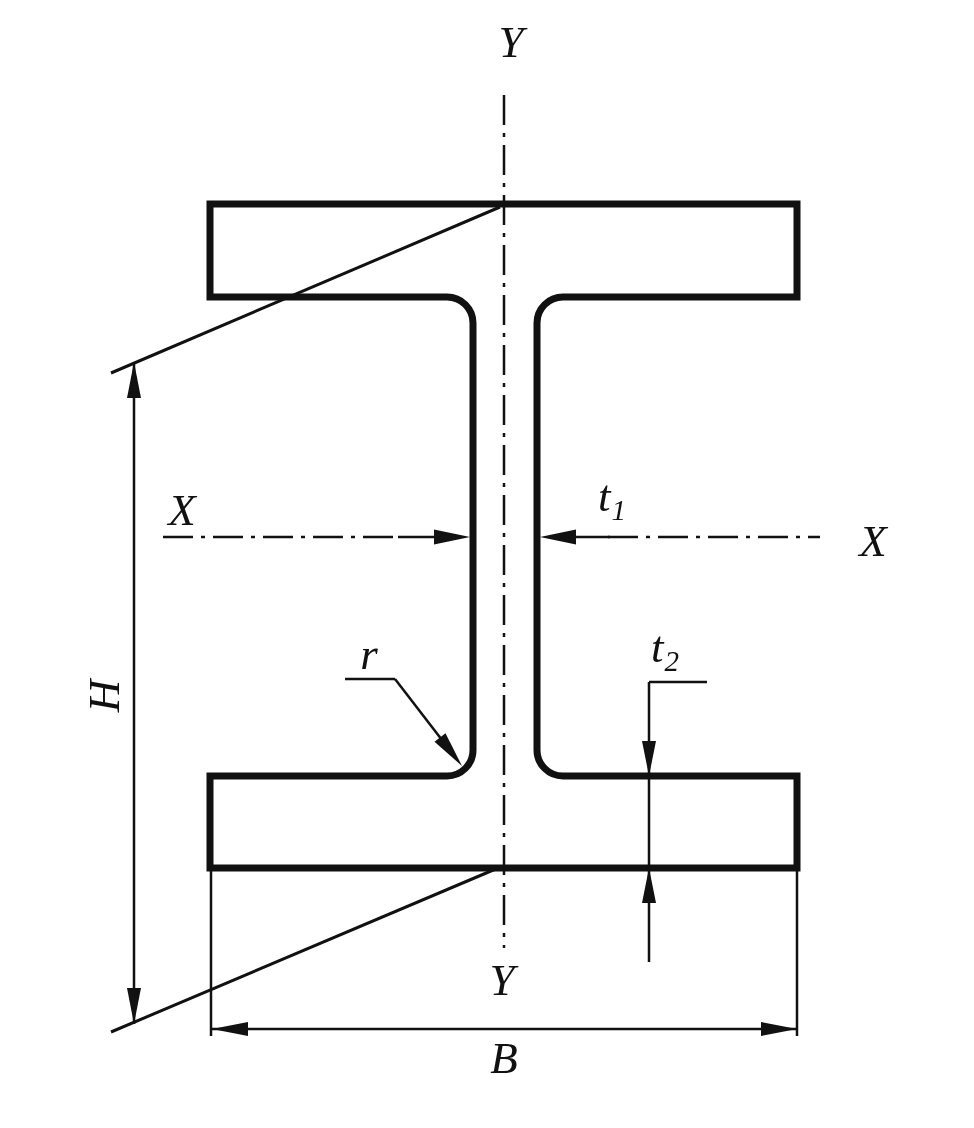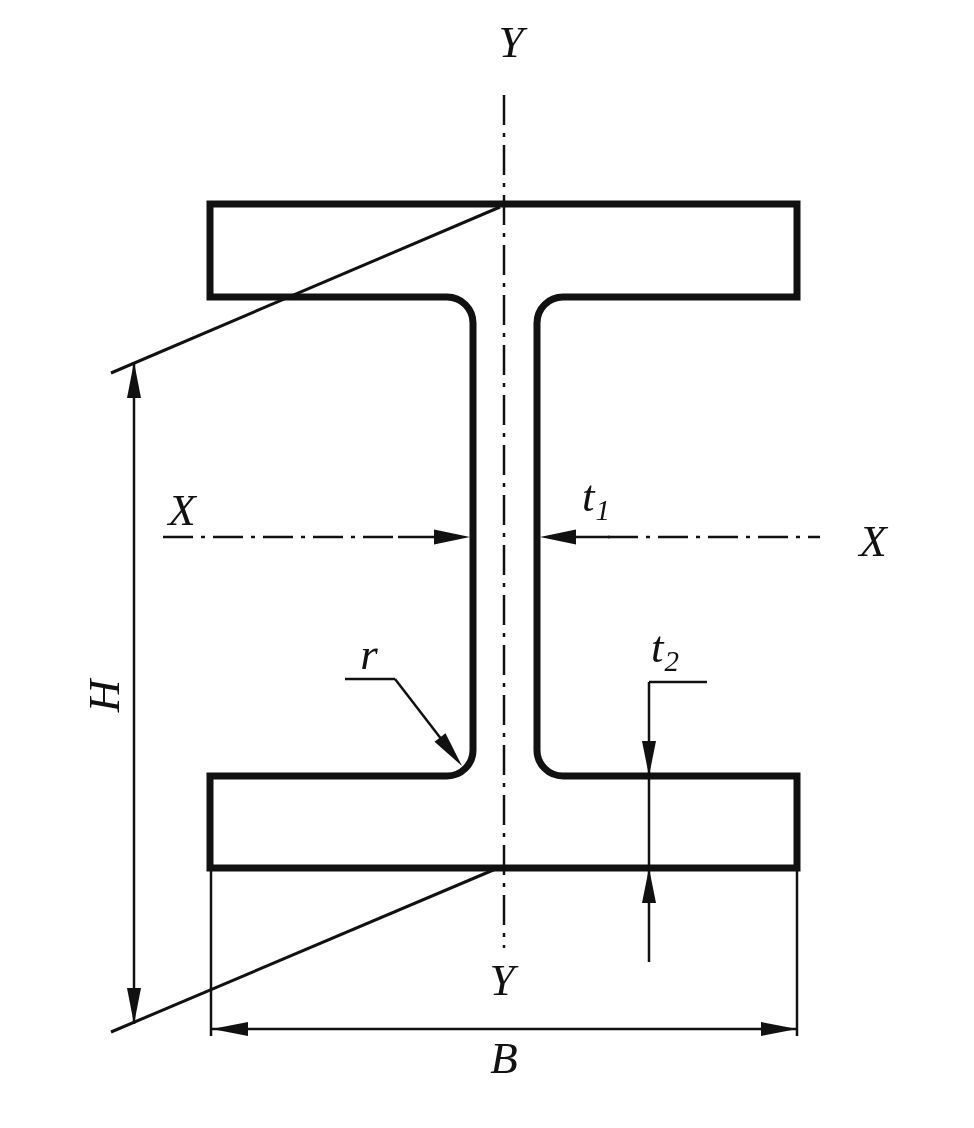--- a/index.html
+++ b/index.html
@@ -98,7 +98,7 @@
 
   <div class="dim-label" style="left:504px; top:1058px;">B</div>
 
-  <div class="dim-label" style="left:596px; top:500px;font-family:Liberation Serif, serif;">
+  <div class="dim-label" style="left:612px; top:500px;font-family:Liberation Serif, serif;">
     <span>t</span><span class="sub">1</span>
   </div>
 

